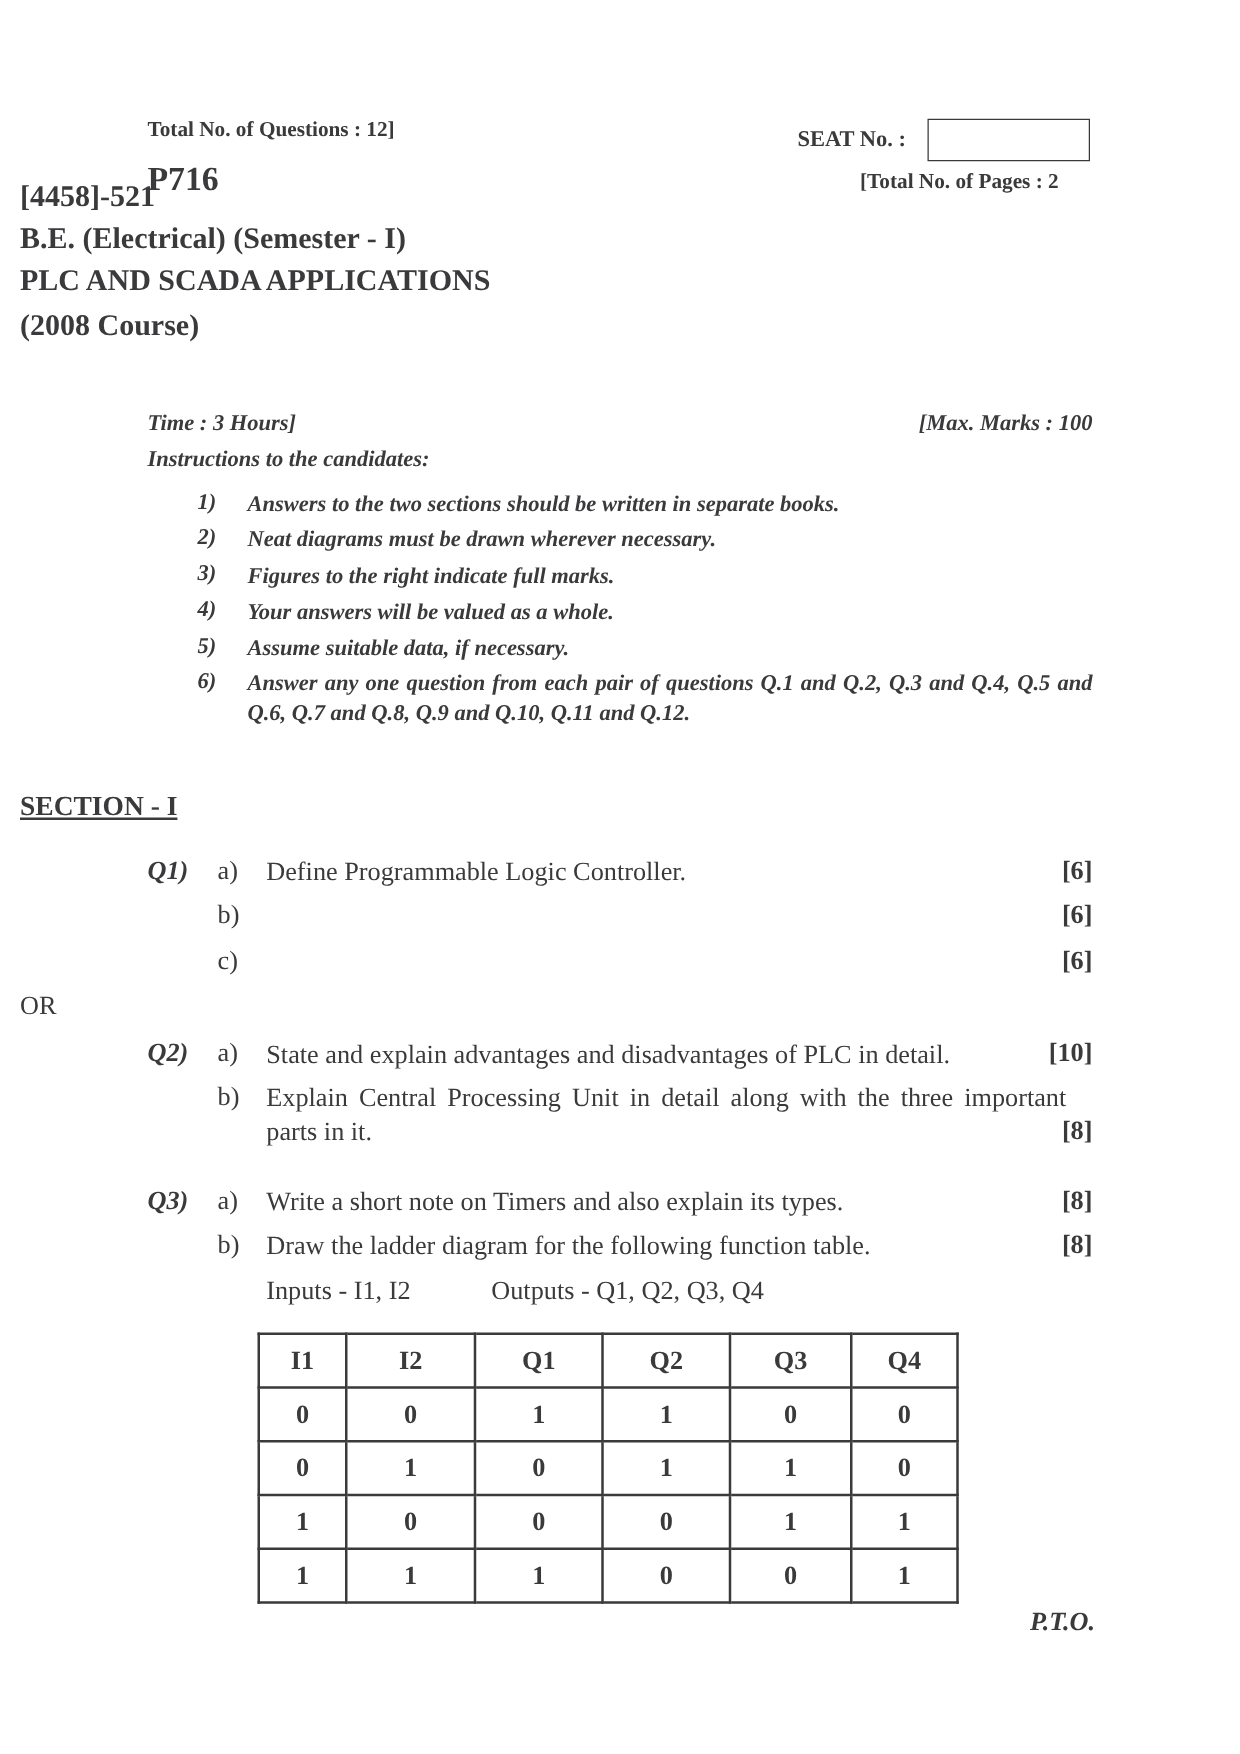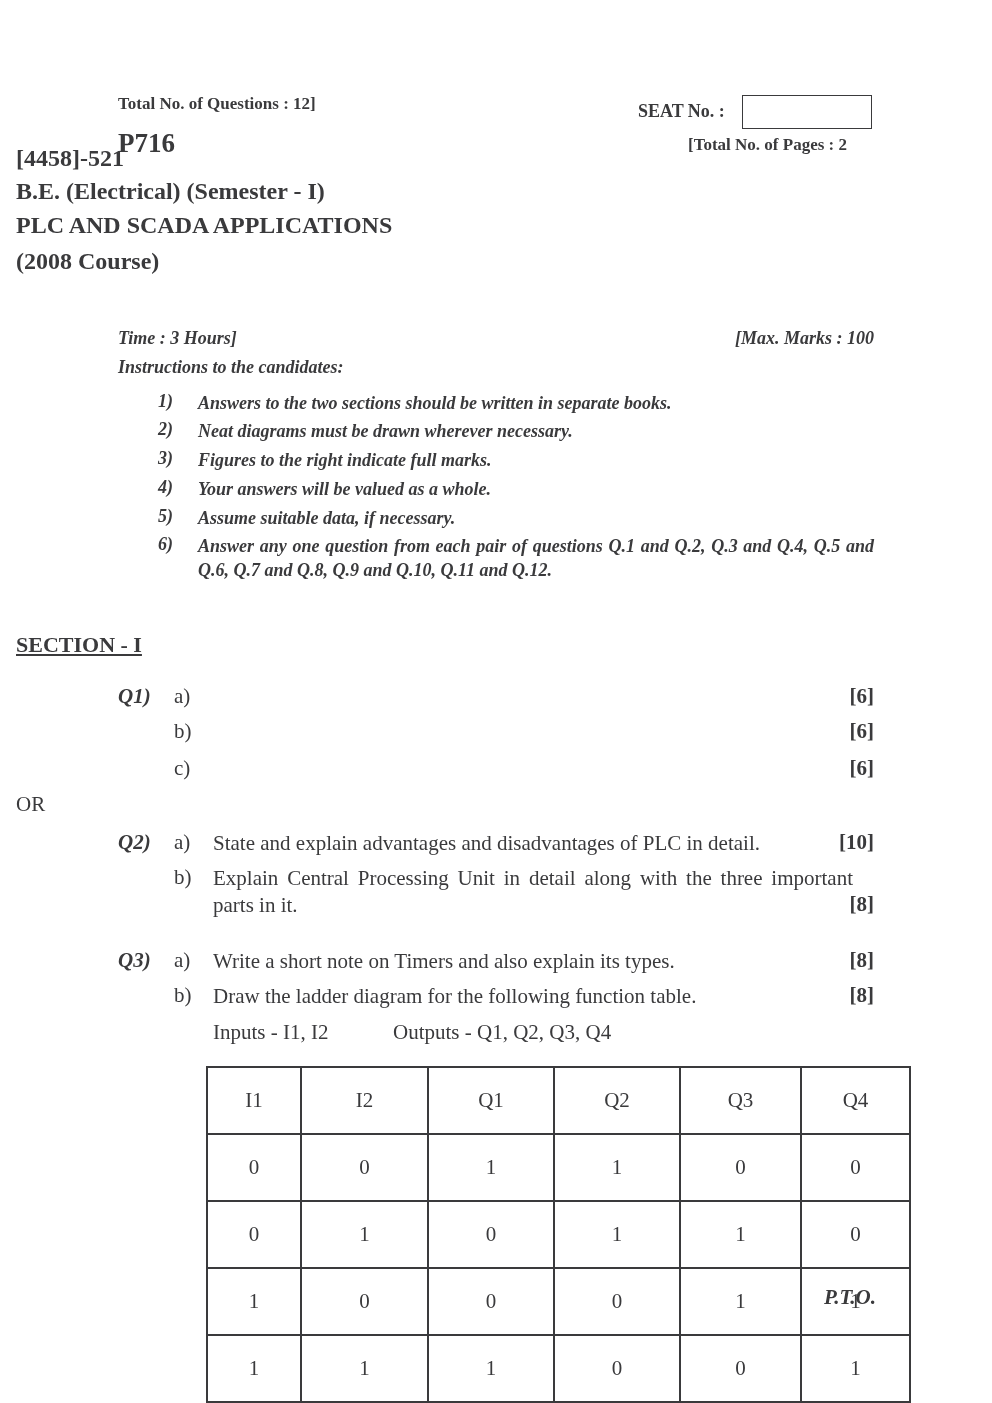--- a/index.html
+++ b/index.html
@@ -84,6 +84,7 @@
 <div class="abs q" style="top:684px;left:0;width:992px;height:30px">
   <span class="qn b i">Q1)</span>
   <span class="ql">a)</span>
+  <span class="qt">Define Programmable Logic Controller.</span>
   <span class="qm b">[6]</span>
 </div>
 <div class="abs q" style="top:719px;left:0;width:992px;height:30px">

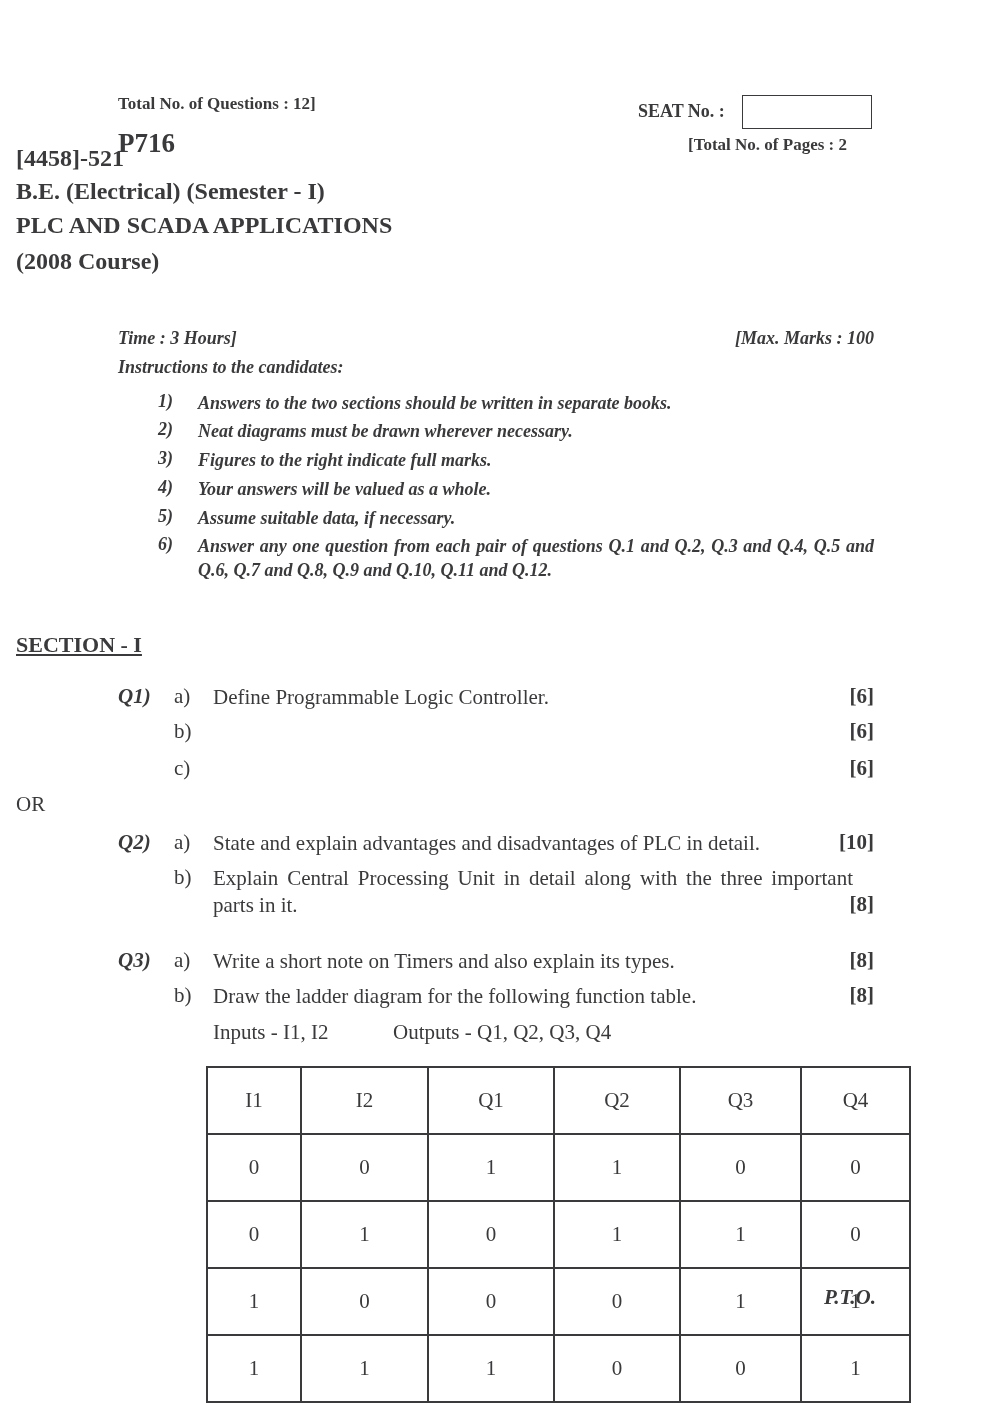--- a/index.html
+++ b/index.html
@@ -34,7 +34,7 @@
   #io { left: 213px; top: 1020px; font-size: 21px; }
   #io .out { position: absolute; left: 180px; white-space: nowrap; }
   table { position: absolute; left: 206px; top: 1066px; border-collapse: collapse; font-size: 21px; }
-  td { border: 2px solid #3a3a3c; text-align: center; height: 33px; padding: 16px; }
+  td { border: 2px solid #3a3a3c; text-align: center; height: 33px; padding: 4px; font-weight: bold; }
   #pto { right: 116px; top: 1285px; font-size: 21px; }
 </style>
 </head>

